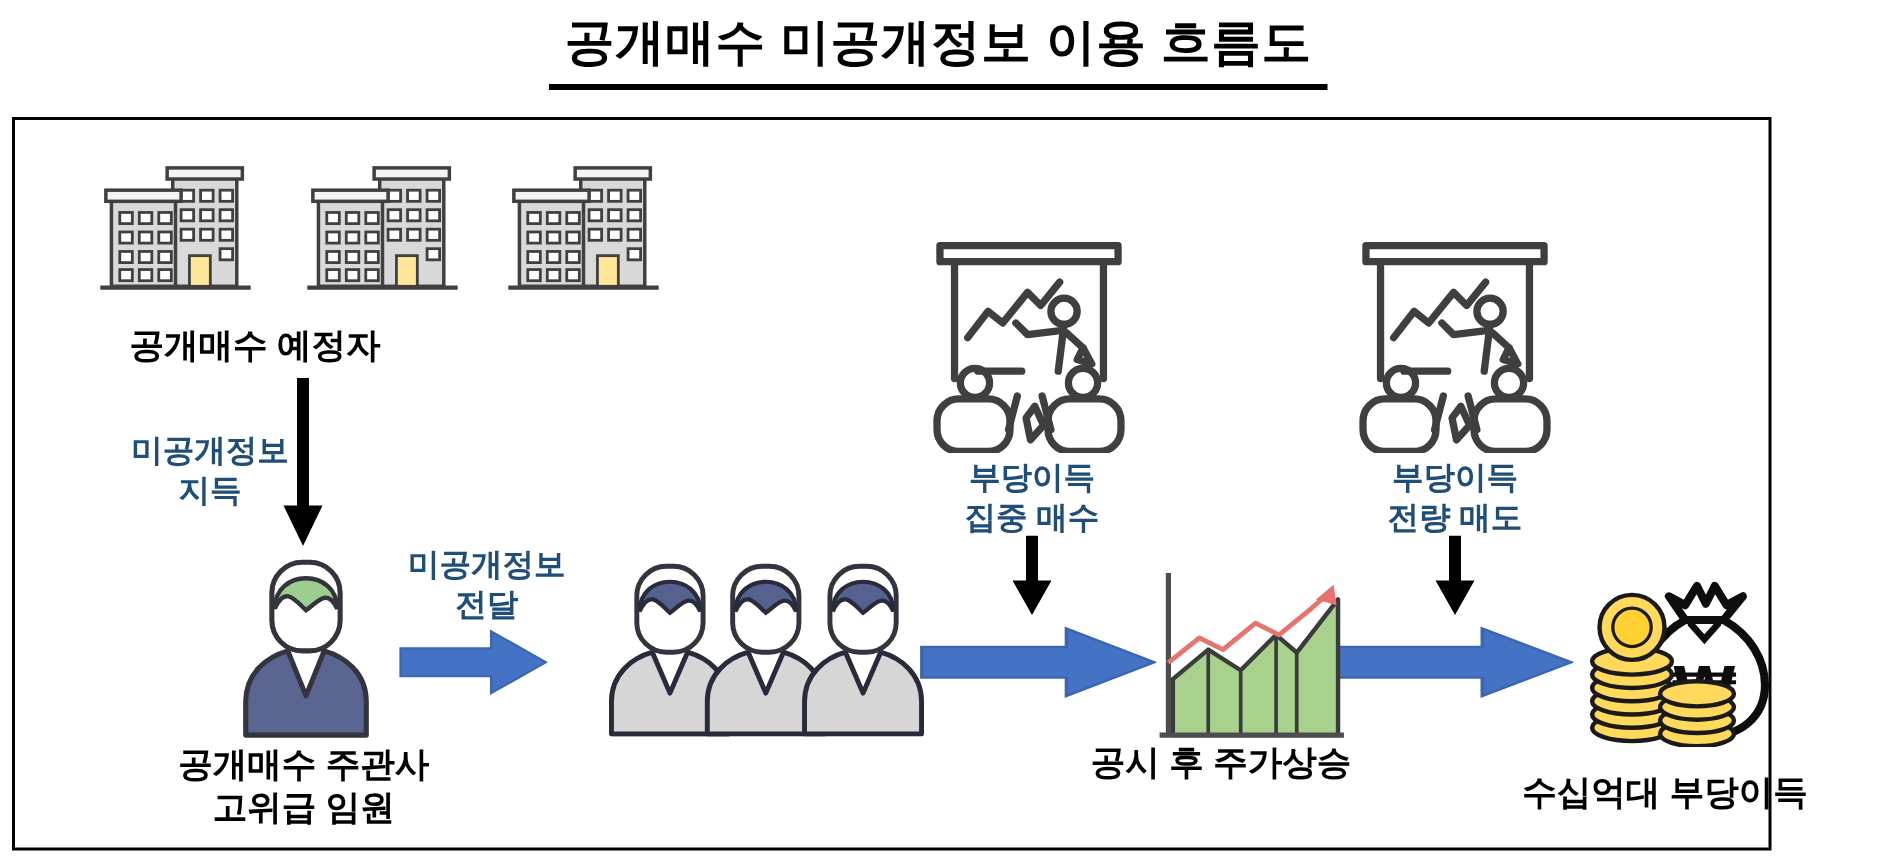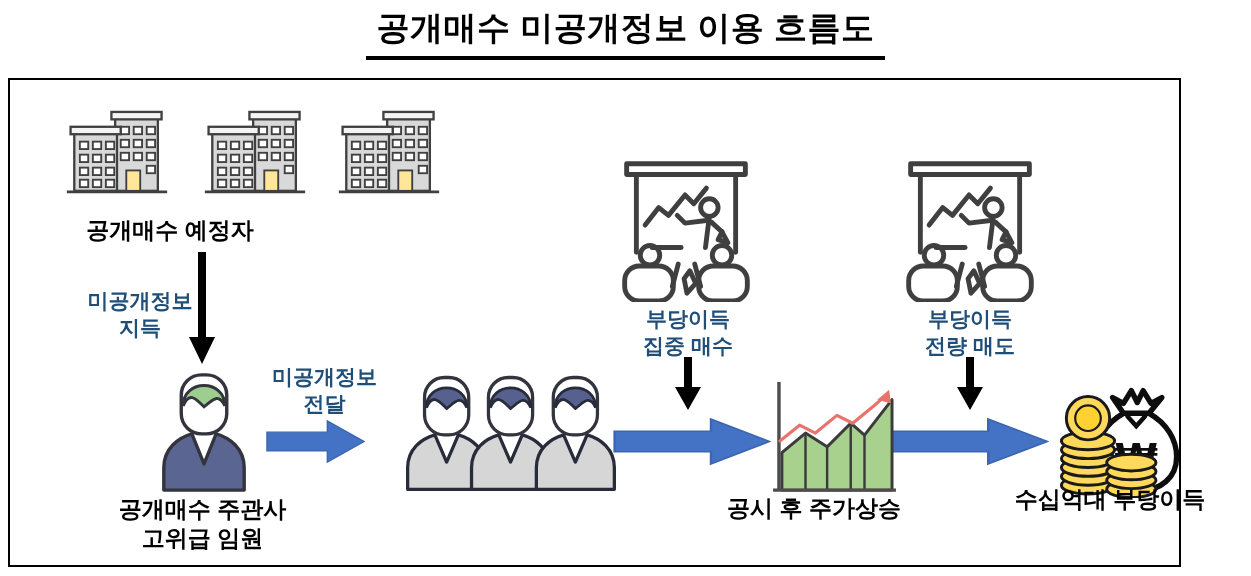--- a/index.html
+++ b/index.html
@@ -224,7 +224,7 @@
   <svg class="abs" style="left:1044px;top:288px" width="134" height="130" viewBox="0 0 135 132">
       <use href="#sym-money"></use>
     </svg>
-  <div class="lbl lbl-black" style="left:980px;top:405px;width:240px">수십억대 부당이득</div>
+  <div class="lbl lbl-black" style="left:980px;top:434px;width:240px">수십억대 부당이득</div>
 
 </div>
 

